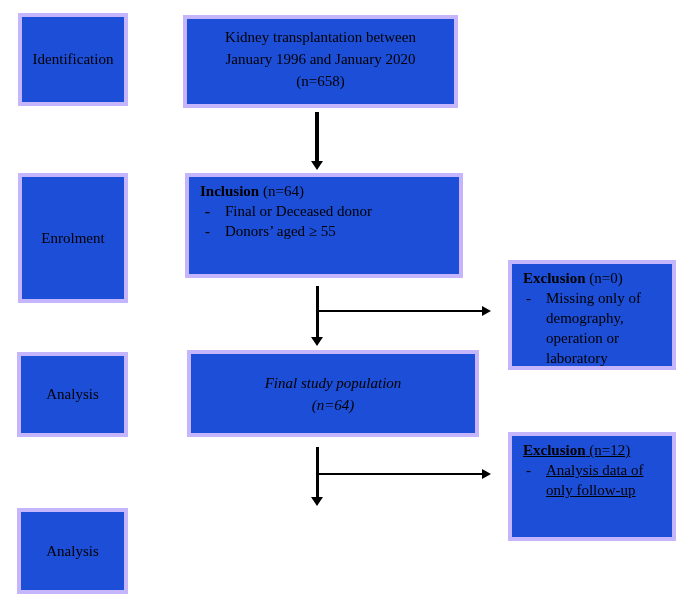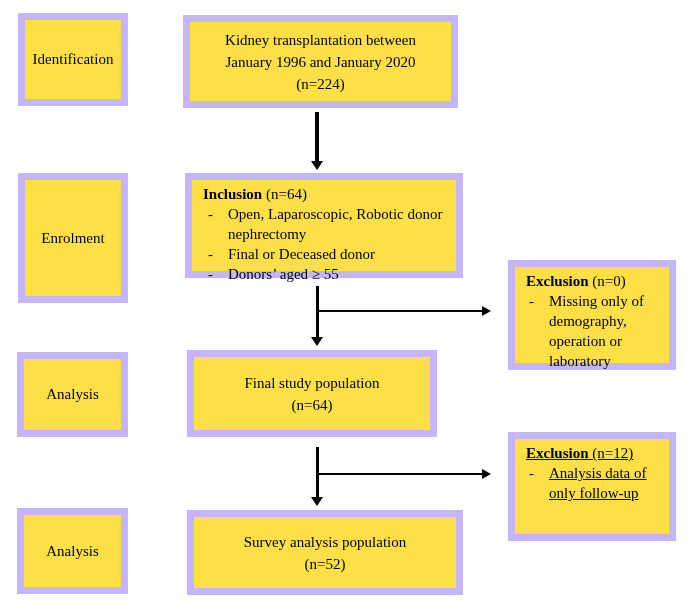--- a/index.html
+++ b/index.html
@@ -17,8 +17,8 @@
   }
   .box {
     position: absolute;
-    border: 7px solid #c4b5fd;
-    background: #fde047;
+    border: 4px solid #c4b5fd;
+    background: #1d4ed8;
     font-size: 15px;
   }
   

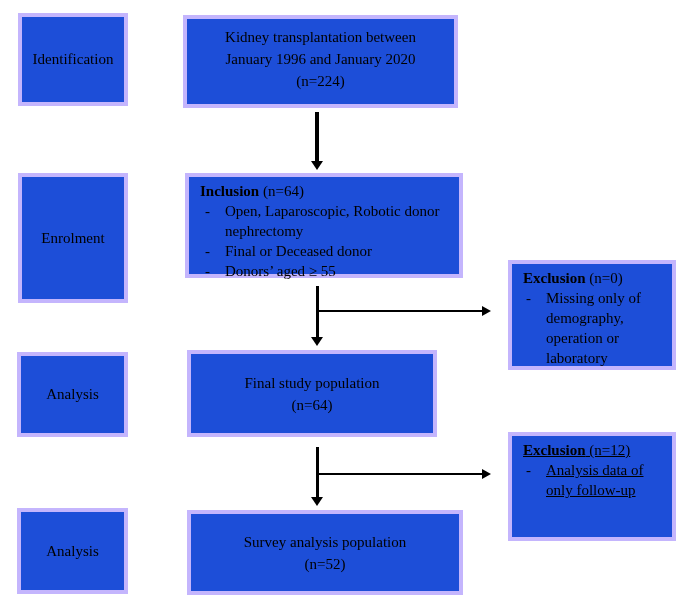--- a/index.html
+++ b/index.html
@@ -89,7 +89,7 @@
   <div class="box center-box top-align" style="left:183px; top:15px; width:275px; height:93px;">
     <div>Kidney transplantation between</div>
     <div>January 1996 and January 2020</div>
-    <div>(n=224)</div>
+    <div>(n=658)</div>
   </div>
 
   <div class="vline" style="left:315px; top:112px; width:4px; height:49px;"></div>

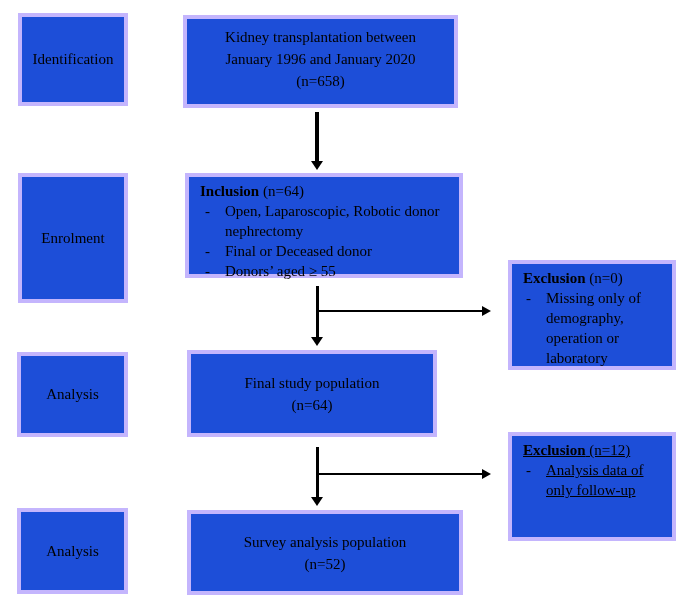--- a/index.html
+++ b/index.html
@@ -99,7 +99,6 @@
     <div class="box-title"><b>Inclusion</b><span> (n=64)</span></div>
     <div class="list-item">
       <span class="dash">-</span>
-      <span>Open, Laparoscopic, Robotic donor nephrectomy</span>
     </div>
     <div class="list-item">
       <span class="dash">-</span>

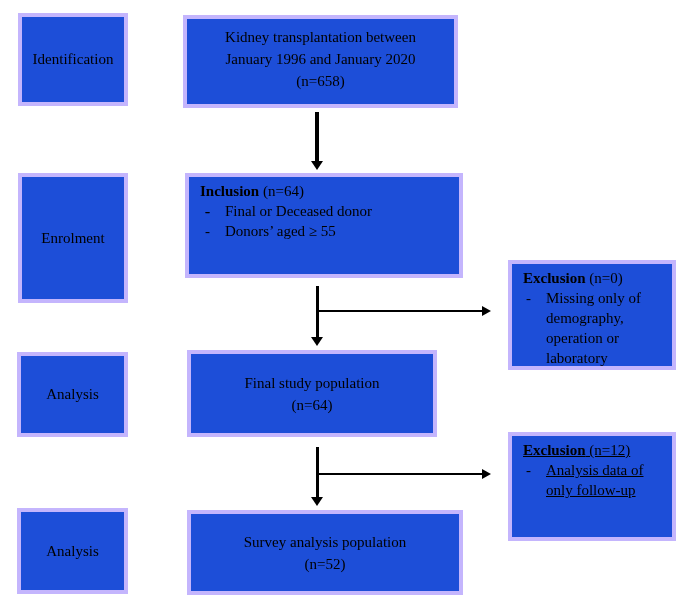--- a/index.html
+++ b/index.html
@@ -123,7 +123,7 @@
     </div>
   </div>
 
-  <div class="box center-box" style="left:187px; top:350px; width:250px; height:87px;">
+  <div class="box center-box" style="left:187px; top:350px; width:292px; height:87px;font-style:italic;">
     <div>Final study population</div>
     <div>(n=64)</div>
   </div>

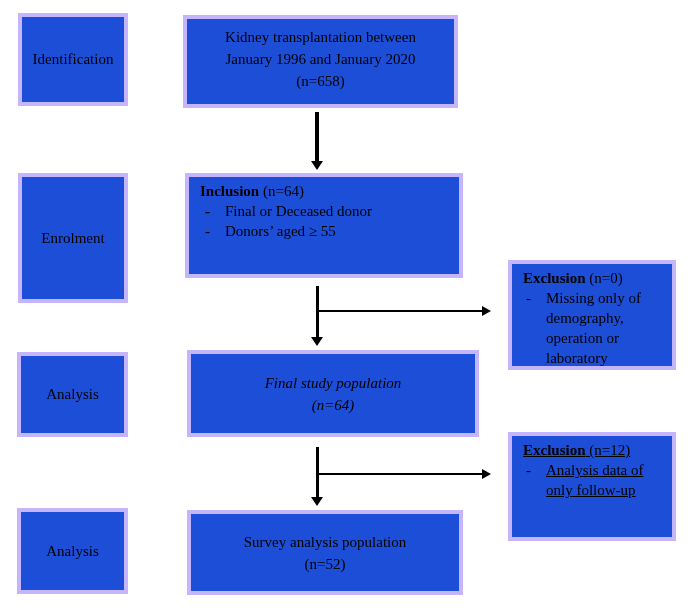--- a/index.html
+++ b/index.html
@@ -141,10 +141,6 @@
     </div>
   </div>
 
-  <div class="box center-box" style="left:187px; top:510px; width:276px; height:85px;">
-    <div>Survey analysis population</div>
-    <div>(n=52)</div>
-  </div>
 
 </div>
 

